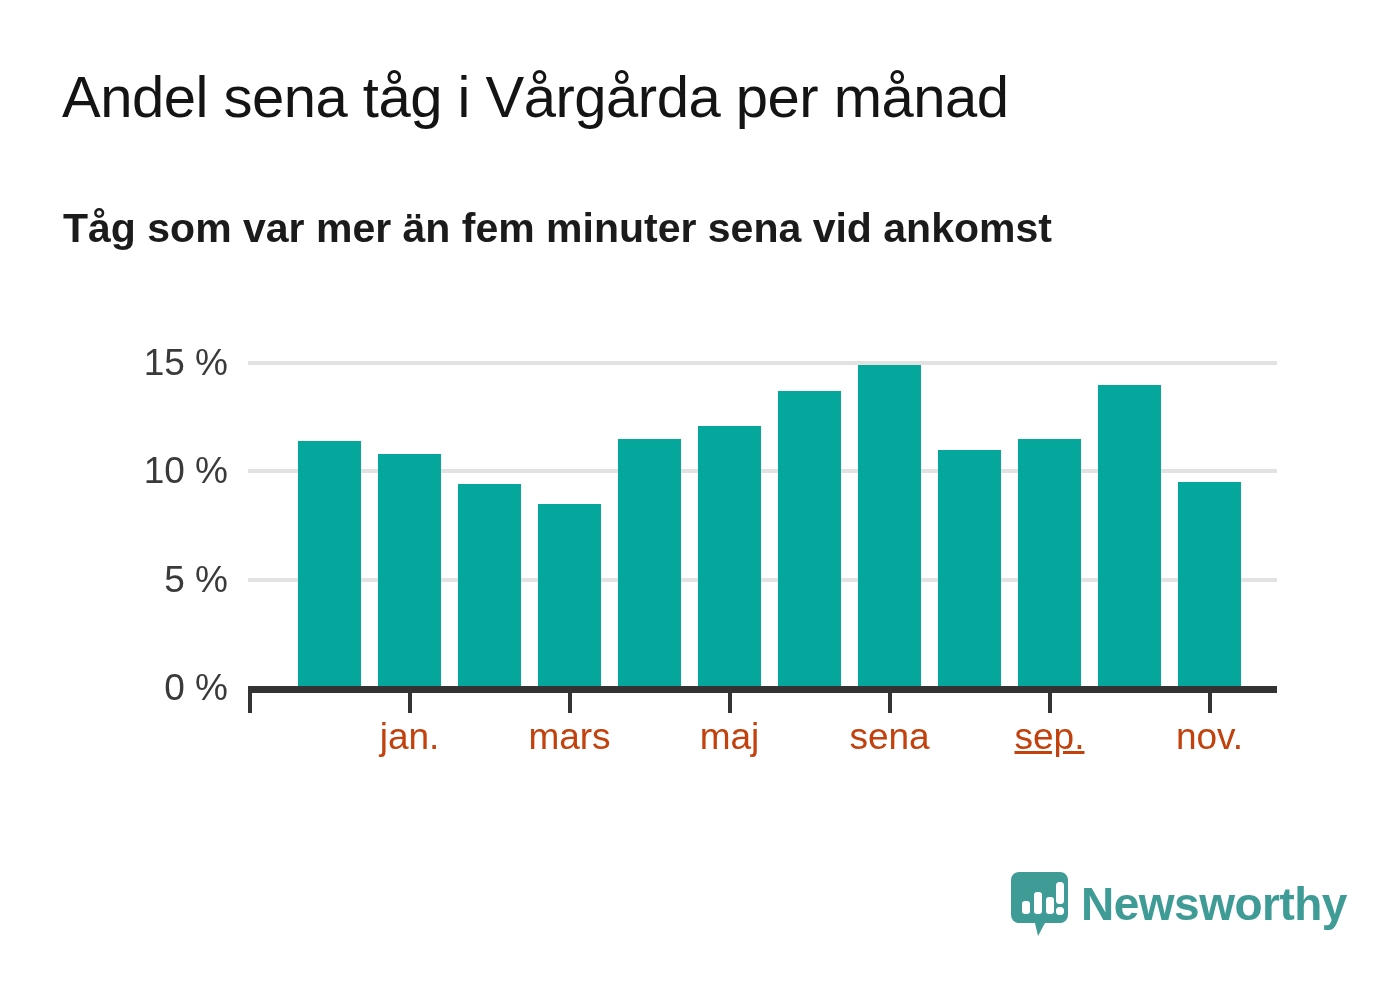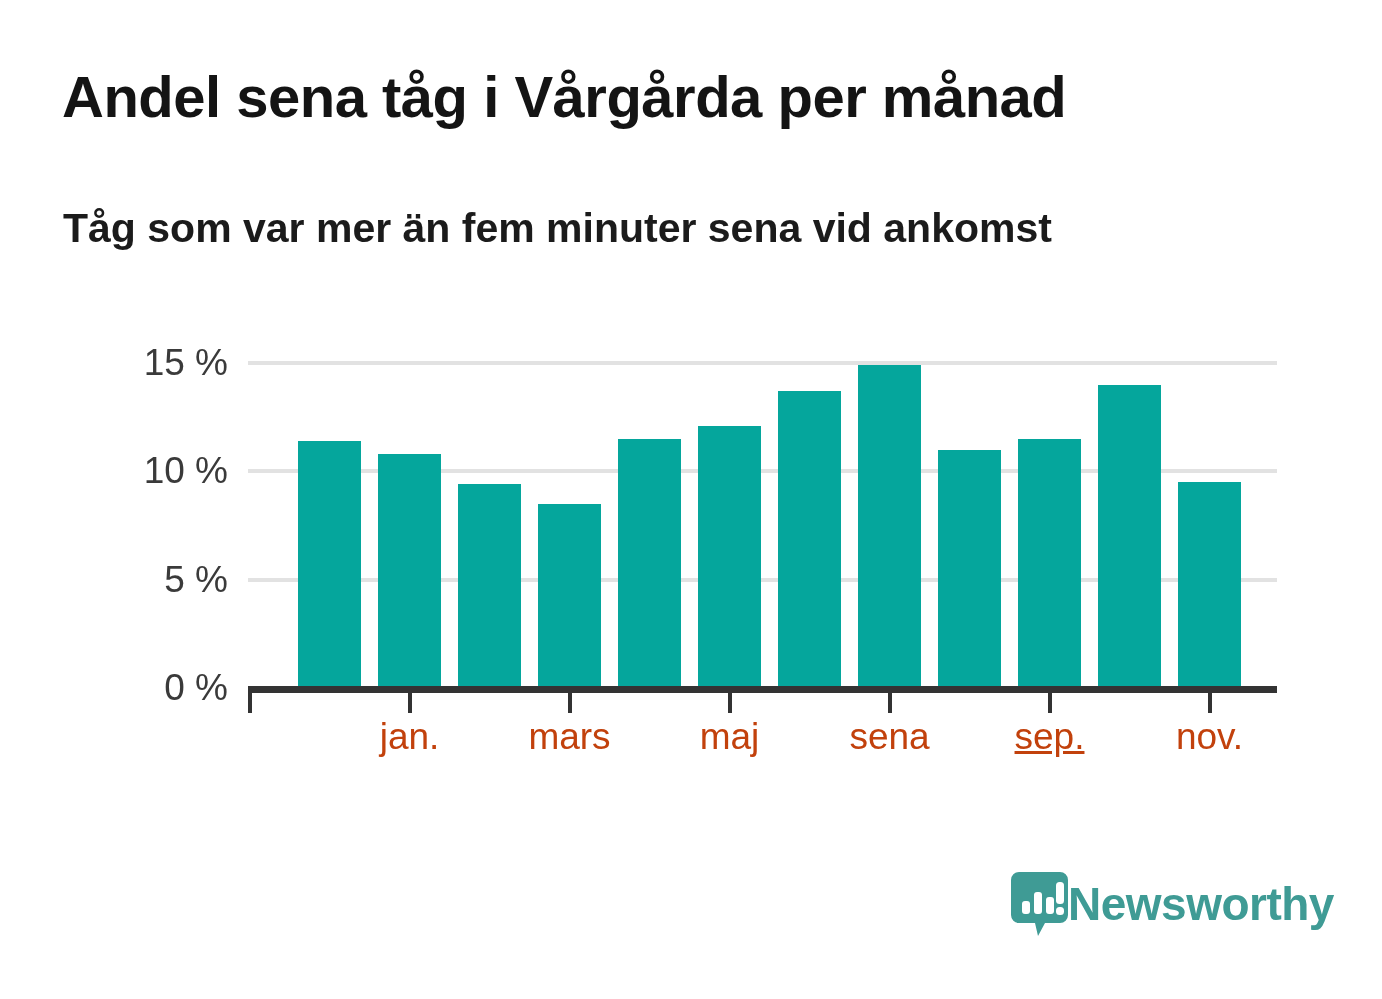--- a/index.html
+++ b/index.html
@@ -29,7 +29,7 @@
     top: 66px;
     width: 1260px;
     font-size: 58px;
-    font-weight: 700;
+    font-weight: 400;
     letter-spacing: -0.5px;
     line-height: 1.08;
     color: #141414;

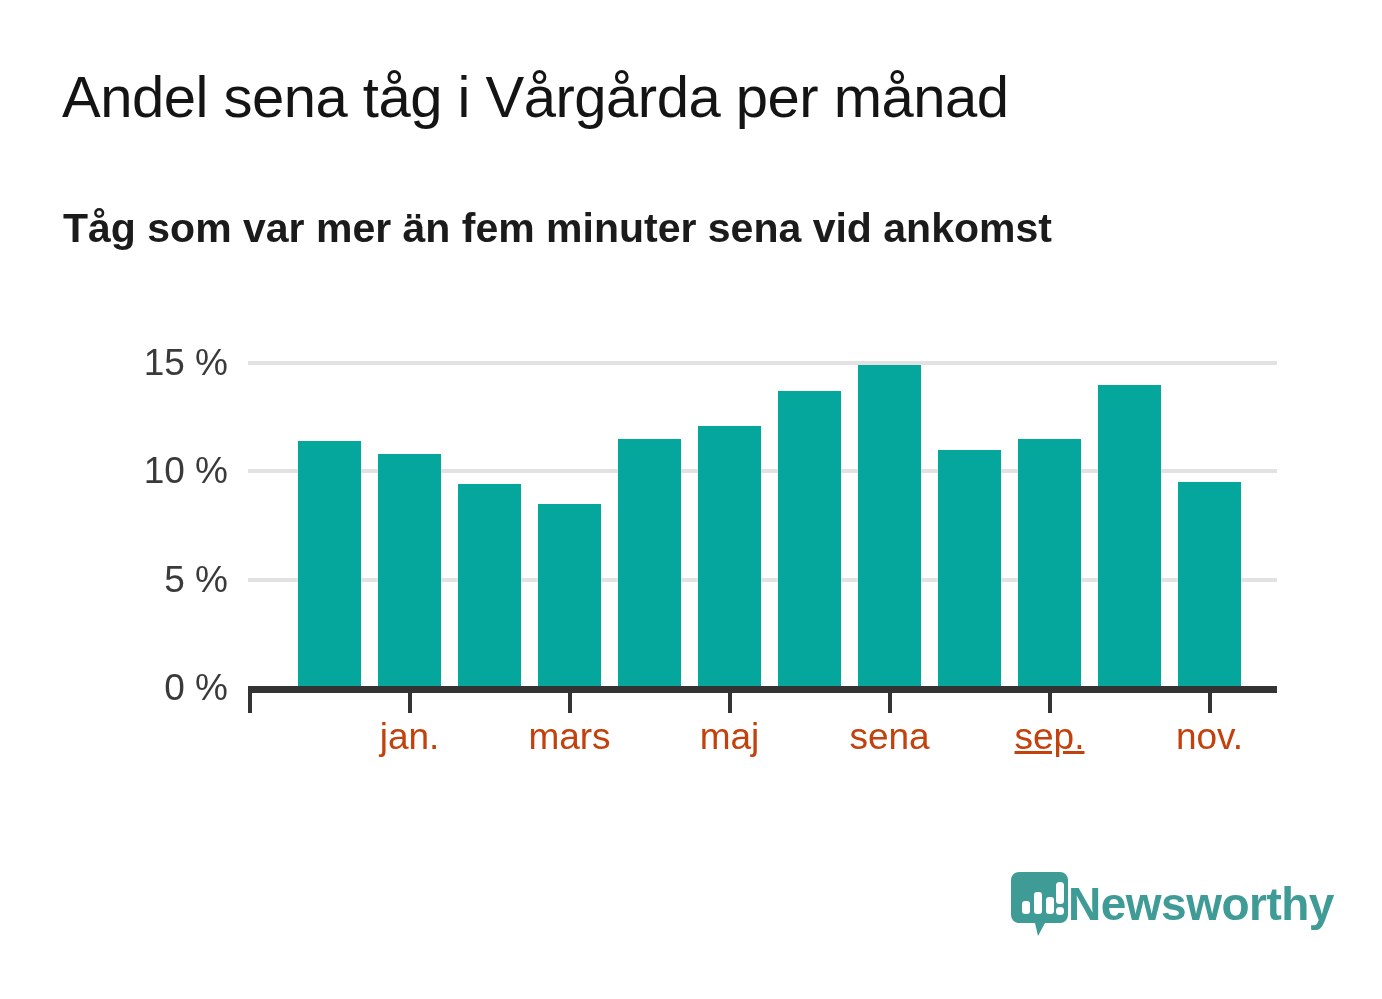--- a/index.html
+++ b/index.html
@@ -110,6 +110,7 @@
     top: 872px;
     display: flex;
     align-items: center;
+    gap: 13px;
   }
   #logo-mark {
     position: relative;

